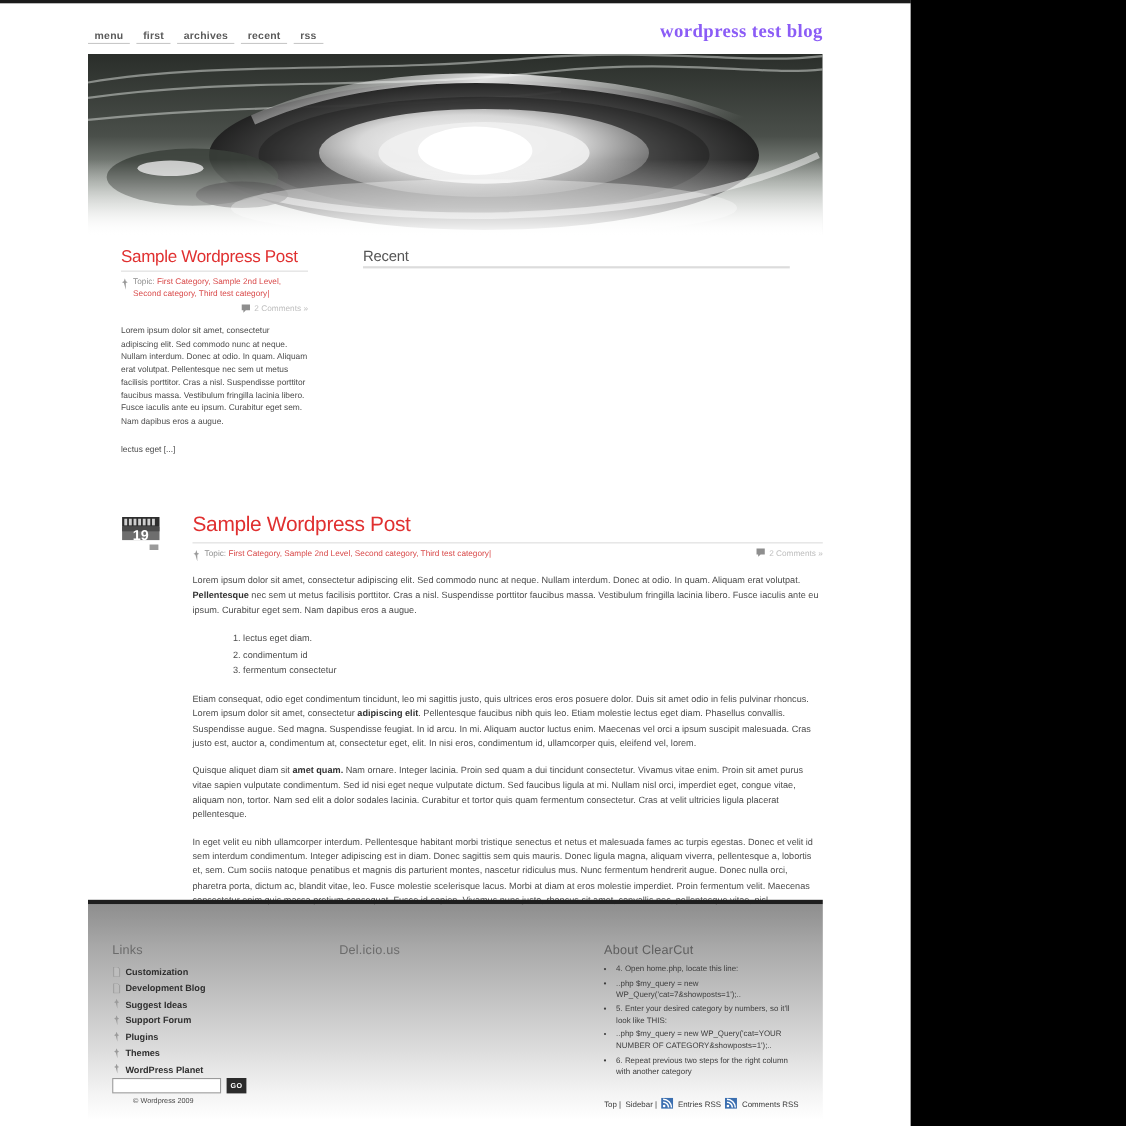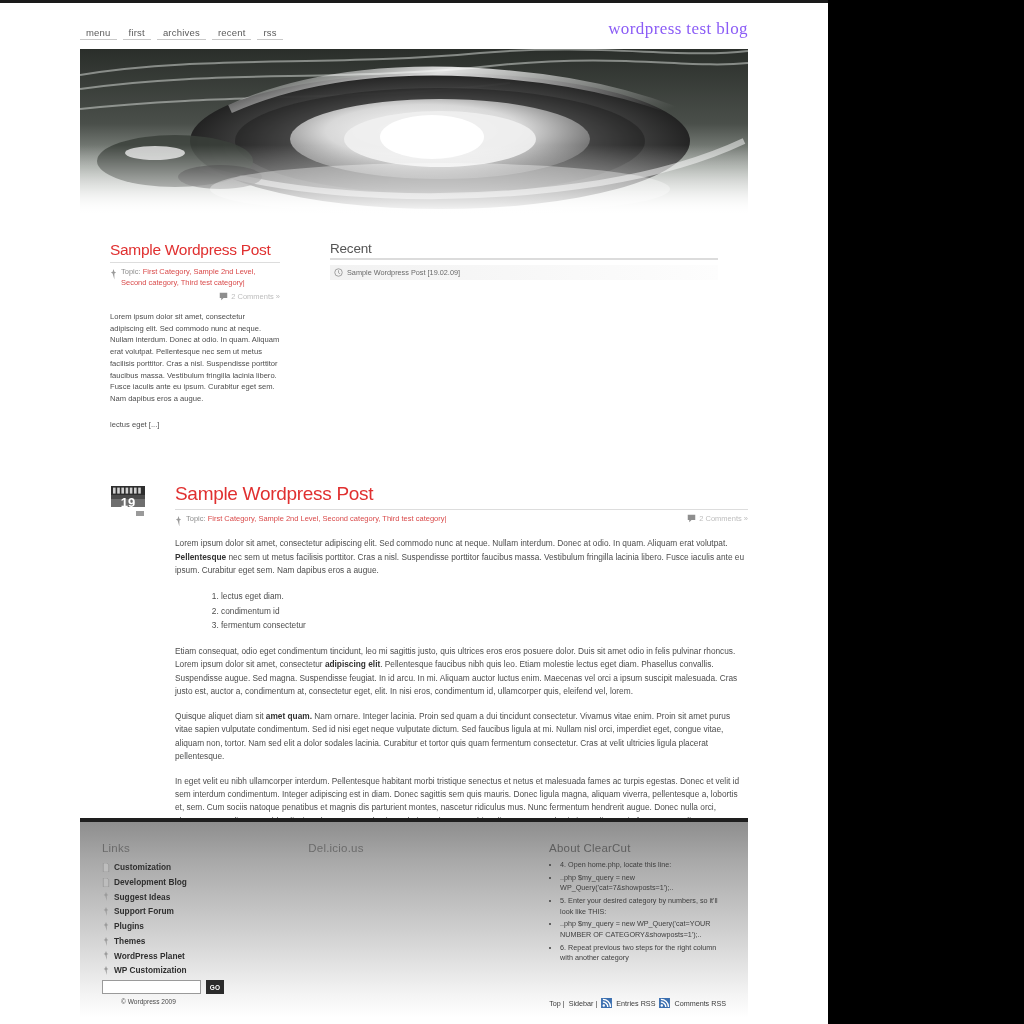--- a/index.html
+++ b/index.html
@@ -24,7 +24,7 @@
   }
 
   
-  #topbar { position: relative; height: 32px; }
+  #topbar { position: relative; height: 32px; font-weight: bold; }
   #nav {
     position: absolute; left: 80px; top: 24px;
     display: flex; gap: 0px;

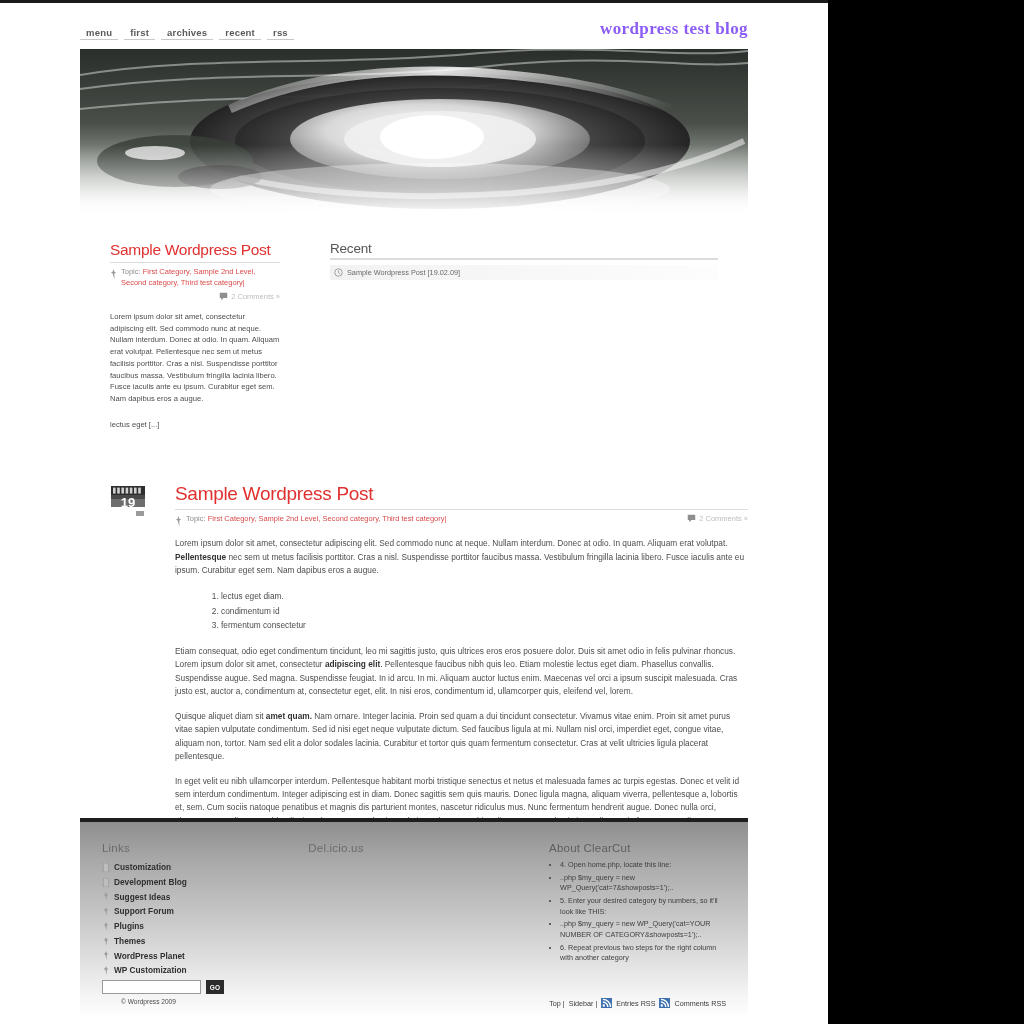--- a/index.html
+++ b/index.html
@@ -50,7 +50,7 @@
   #banner svg { display: block; }
 
   
-  #content { position: absolute; left: 80px; top: 222px; width: 668px; margin-top: 16px; }
+  #content { position: absolute; left: 80px; top: 222px; width: 668px; }
 
   
   .topcols { display: flex; }

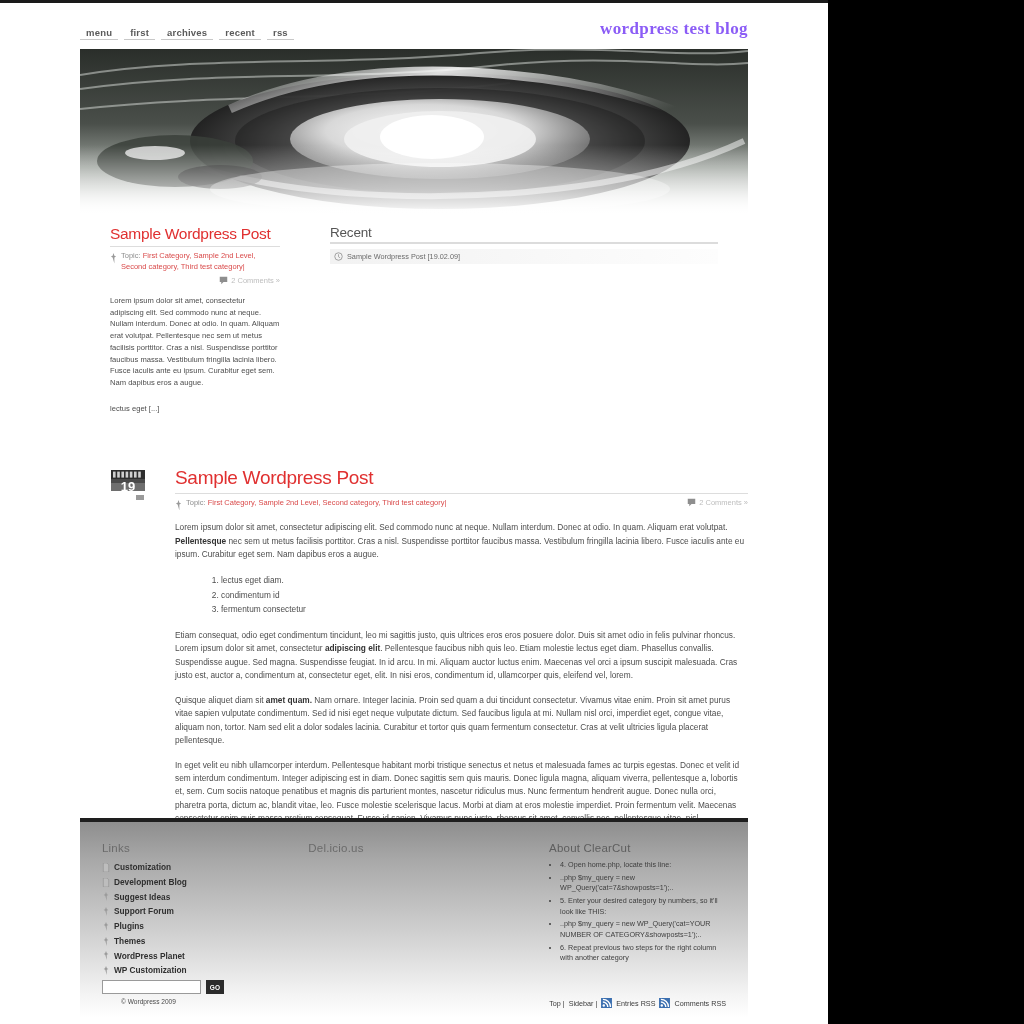--- a/index.html
+++ b/index.html
@@ -267,13 +267,6 @@
       <div class="col-right">
         <h3 class="sidebar-h">Recent</h3>
         <div class="sidebar-rule"></div>
-        <div class="recent-item">
-          <svg class="clockicon" viewBox="0 0 12 12">
-            <circle cx="6" cy="6" r="5" fill="none" stroke="#9a9a9a" stroke-width="1.2"></circle>
-            <path d="M6 3 v3.4 l2.2 1.4" stroke="#9a9a9a" stroke-width="1.1" fill="none"></path>
-          </svg>
-          <span>Sample Wordpress Post [19.02.09]</span>
-        </div>
       </div>
 
     </div>

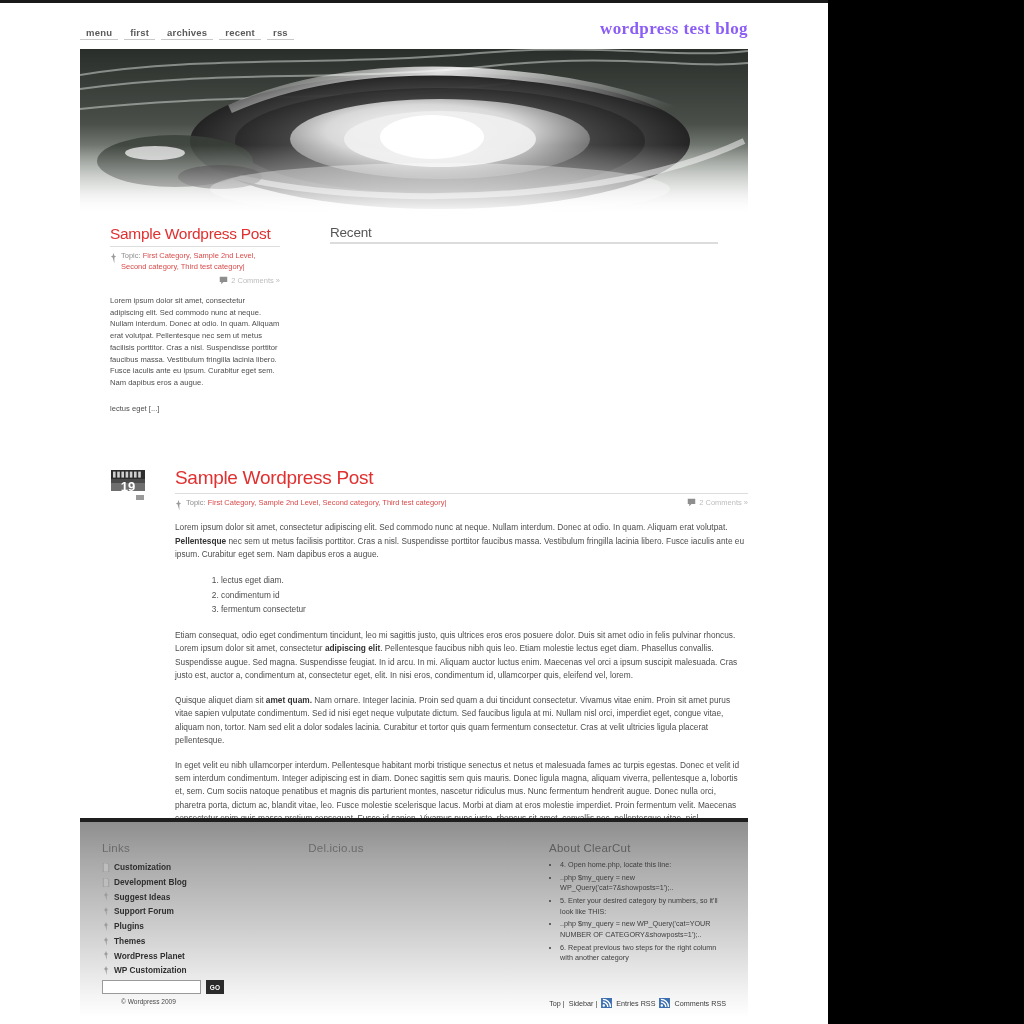--- a/index.html
+++ b/index.html
@@ -127,7 +127,7 @@
   .fcol3 { width: 180px; }
   .foot-h {
     font-size: 11.5px; color: #6b6b6b; font-weight: normal;
-    margin: 0 0 6px 0; letter-spacing: .2px;
+    margin: 16px 0 6px 0; letter-spacing: .2px;
   }
   .fcol3 .foot-h { color: #5e5e5e; }
   ul.linklist { list-style: none; margin: 0; padding: 0; }

